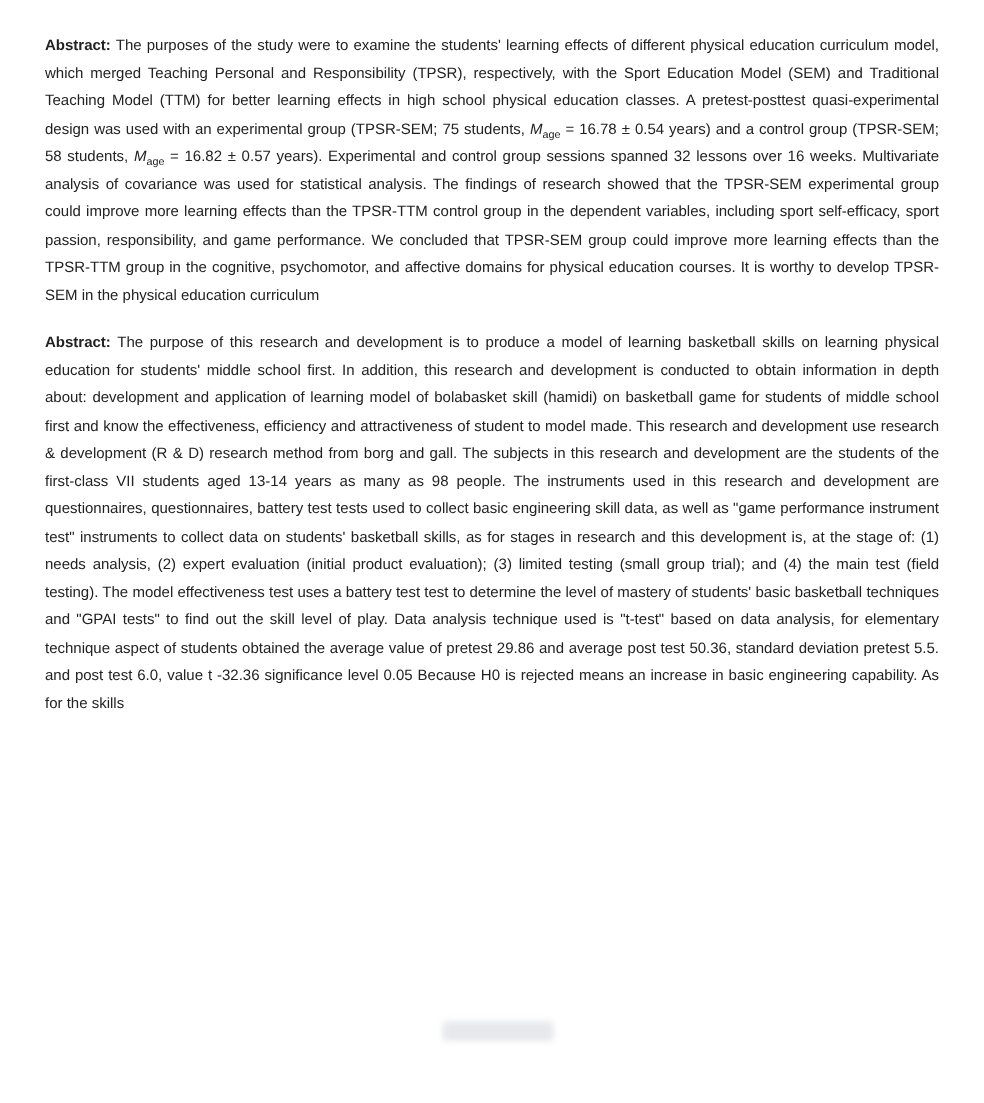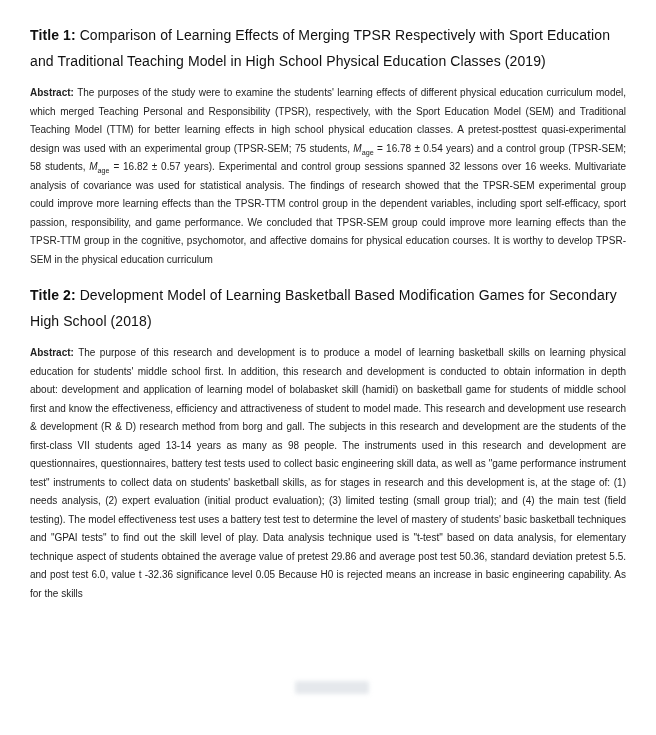--- a/index.html
+++ b/index.html
@@ -54,7 +54,6 @@
 <main class="page">
 
   <section class="paper">
-    <p class="title"><b class="lbl">Title 1:</b><span> Comparison of Learning Effects of Merging TPSR Respectively with Sport Education and Traditional Teaching Model in High School Physical Education Classes (2019)</span></p>
 
     <p class="abstract"><b class="lbl">Abstract:</b><span><span> The purposes of the study were to examine the students' learning effects of different physical education curriculum model, which merged Teaching Personal and Responsibility (TPSR), respectively, with the Sport Education Model (SEM) and Traditional Teaching Model (TTM) for better learning effects in high school physical education classes. A pretest-posttest quasi-experimental design was used with an experimental group (TPSR-SEM; 75 students, </span><i>M</i><sub>age</sub><span> = 16.78 ± 0.54 years) and a control group (TPSR-SEM; 58 students, </span><i>M</i><sub>age</sub><span> = 16.82 ± 0.57 years). Experimental and control group sessions spanned 32 lessons over 16 weeks. Multivariate analysis of covariance was used for statistical analysis. The findings of research showed that the TPSR-SEM experimental group could improve more learning effects than the TPSR-TTM control group in the dependent variables, including sport self-efficacy, sport passion, responsibility, and game performance. We concluded that TPSR-SEM group could improve more learning effects than the TPSR-TTM group in the cognitive, psychomotor, and affective domains for physical education courses. It is worthy to develop TPSR-SEM in the physical education curriculum</span></span></p>
   </section>

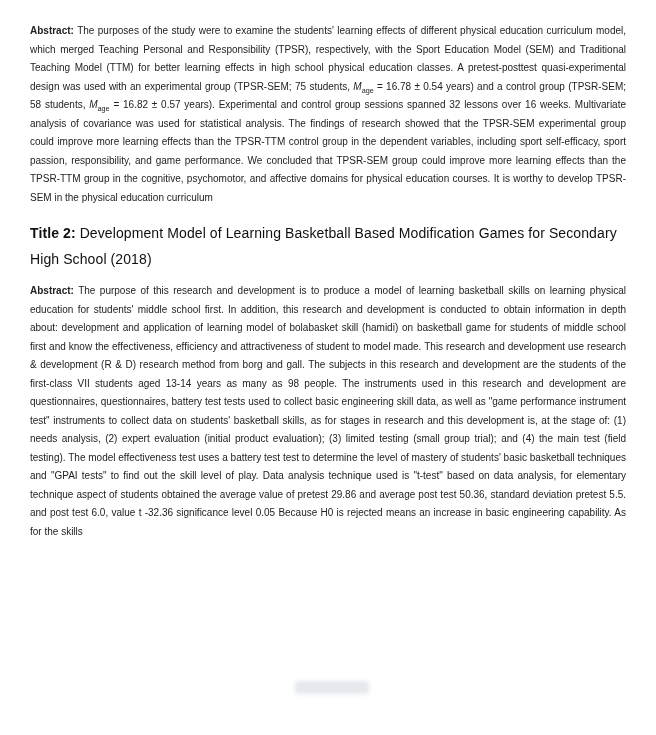--- a/index.html
+++ b/index.html
@@ -59,7 +59,6 @@
   </section>
 
   <section class="paper">
-    <p class="title"><b class="lbl">Title 2:</b><span> Development Model of Learning Basketball Based Modification Games for Secondary High School (2018)</span></p>
 
     <p class="abstract"><b class="lbl">Abstract:</b><span><span> The purpose of this research and development is to produce a model of learning basketball skills on learning physical education for students' middle school first. In addition, this research and development is conducted to obtain information in depth about: development and application of learning model of bolabasket skill (hamidi) on basketball game for students of middle school first and know the effectiveness, efficiency and attractiveness of student to model made. This research and development use research &amp; development (R &amp; D) research method from borg and gall. The subjects in this research and development are the students of the first-class VII students aged 13-14 years as many as 98 people. The instruments used in this research and development are questionnaires, questionnaires, battery test tests used to collect basic engineering skill data, as well as "game performance instrument test" instruments to collect data on students' basketball skills, as for stages in research and this development is, at the stage of: (1) needs analysis, (2) expert evaluation (initial product evaluation); (3) limited testing (small group trial); and (4) the main test (field testing). The model effectiveness test uses a battery test test to determine the level of mastery of students' basic basketball techniques and "GPAI tests" to find out the skill level of play. Data analysis technique used is "t-test" based on data analysis, for elementary technique aspect of students obtained the average value of pretest 29.86 and average post test 50.36, standard deviation pretest 5.5. and post test 6.0, value t -32.36 significance level 0.05 Because H0 is rejected means an increase in basic engineering capability. As for the skills</span></span></p>
   </section>

